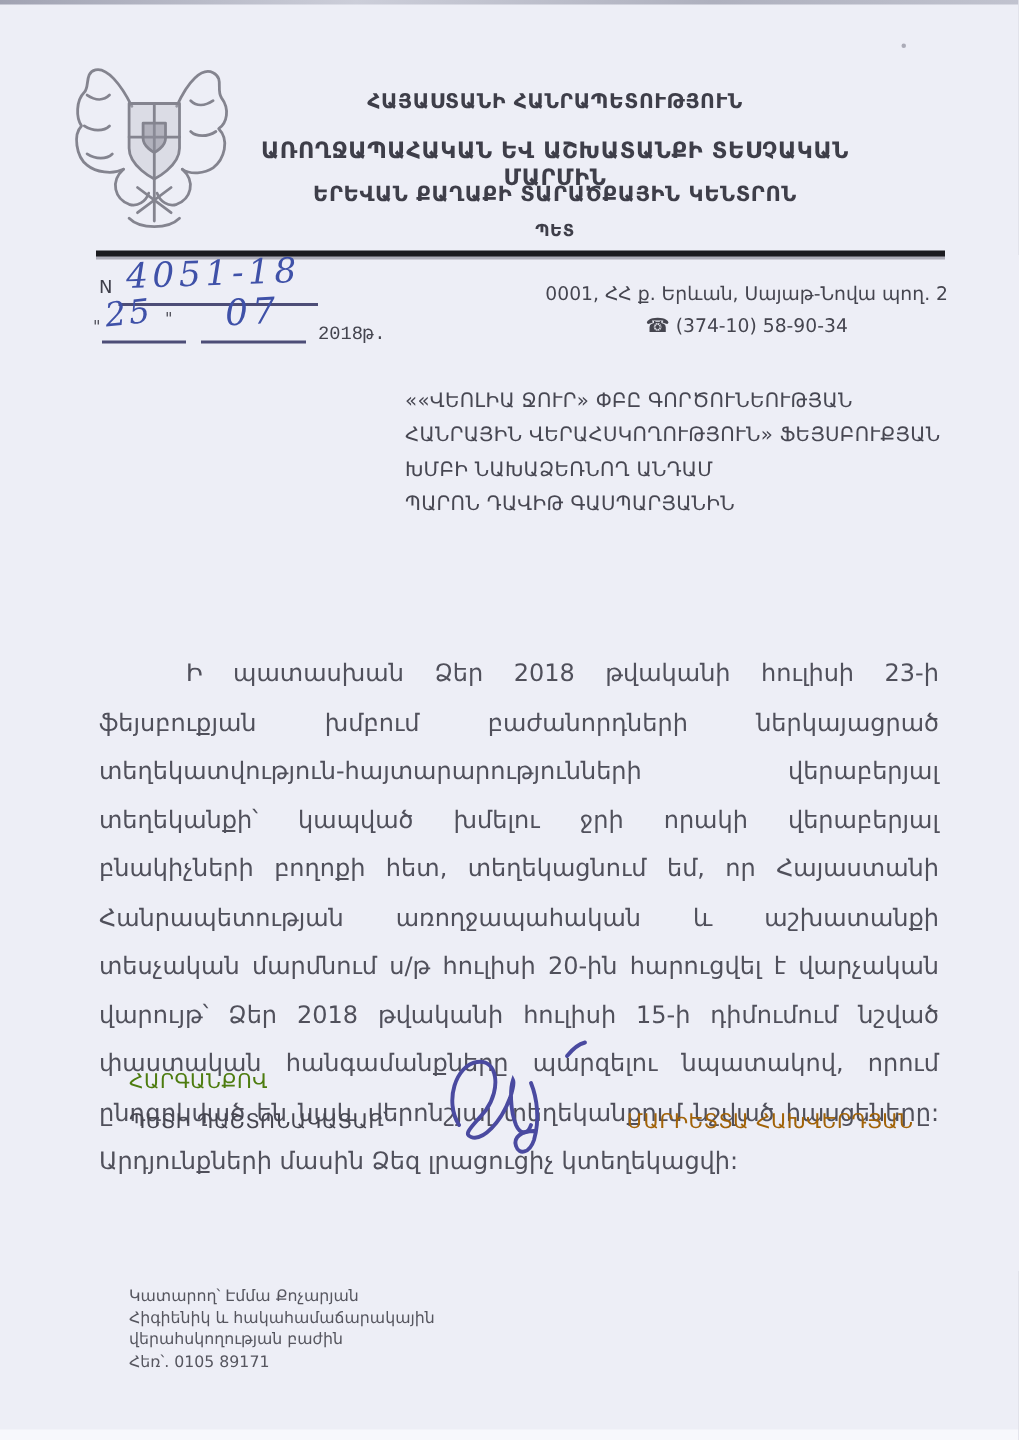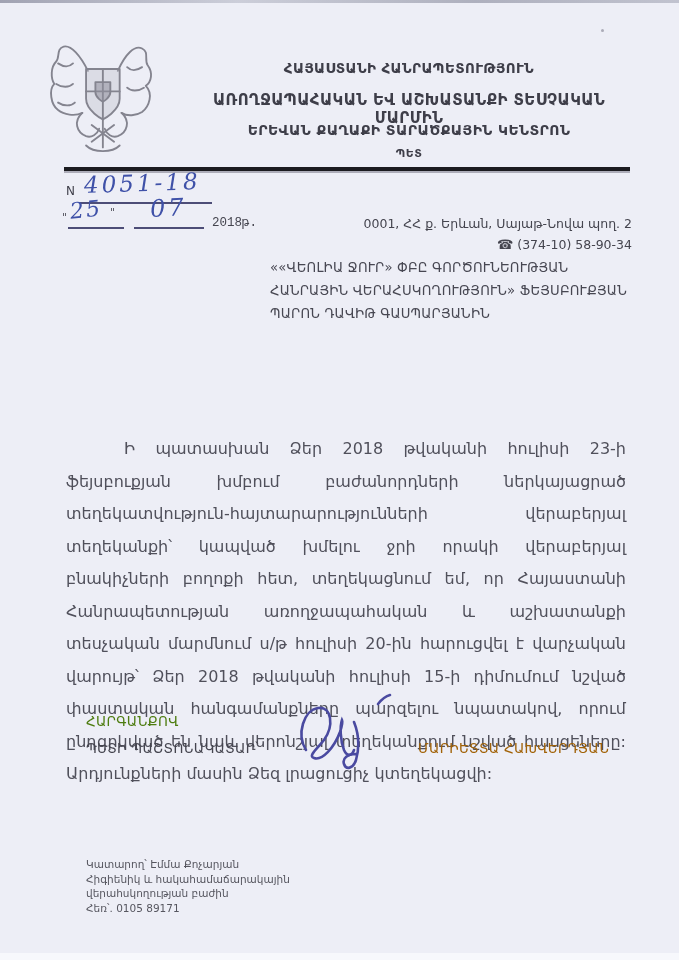--- a/index.html
+++ b/index.html
@@ -20,7 +20,7 @@
   .emblem{position:absolute;left:45px;top:32px;width:112px;height:130px;}
 
   .hdr{position:absolute;left:150px;width:440px;text-align:center;
-    font-weight:bold;color:#3e3e49;letter-spacing:.4px;padding-left:39px;}
+    font-weight:bold;color:#3e3e49;letter-spacing:.4px;}
   .hdr-1{top:60px;font-size:13.5px;}
   .hdr-2{top:91px;font-size:15px;}
   .hdr-3{top:122px;font-size:14px;}

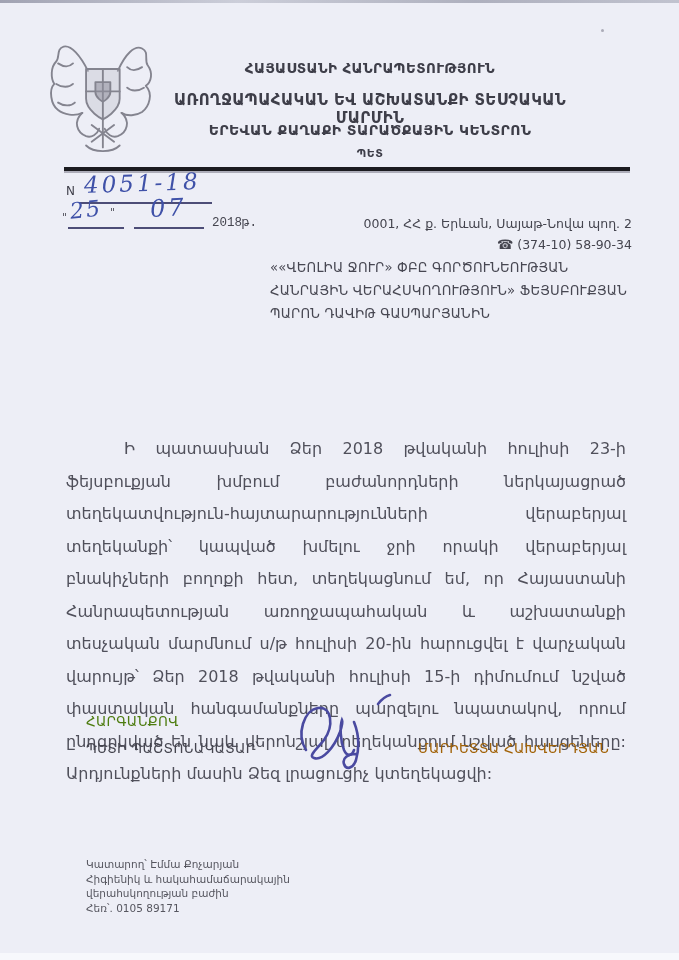--- a/index.html
+++ b/index.html
@@ -43,8 +43,8 @@
   .date-underline2{position:absolute;left:134px;top:227px;width:70px;border-bottom:2px solid #4d4d77;}
   .date-year{position:absolute;left:212px;top:214px;font-size:12.5px;color:#45454f;font-family:Liberation Mono, monospace;}
 
-  .contact{position:absolute;right:47px;top:185px;text-align:right;font-size:12.5px;
-    color:#45454f;line-height:21px;margin-top:28px;}
+  .contact{position:absolute;right:47px;top:185px;text-align:center;font-size:12.5px;
+    color:#45454f;line-height:21px;}
   .phone-icon{font-size:13px;margin-right:4px;}
 
   .recipient{position:absolute;left:270px;width:358px;top:256px;text-align:left;

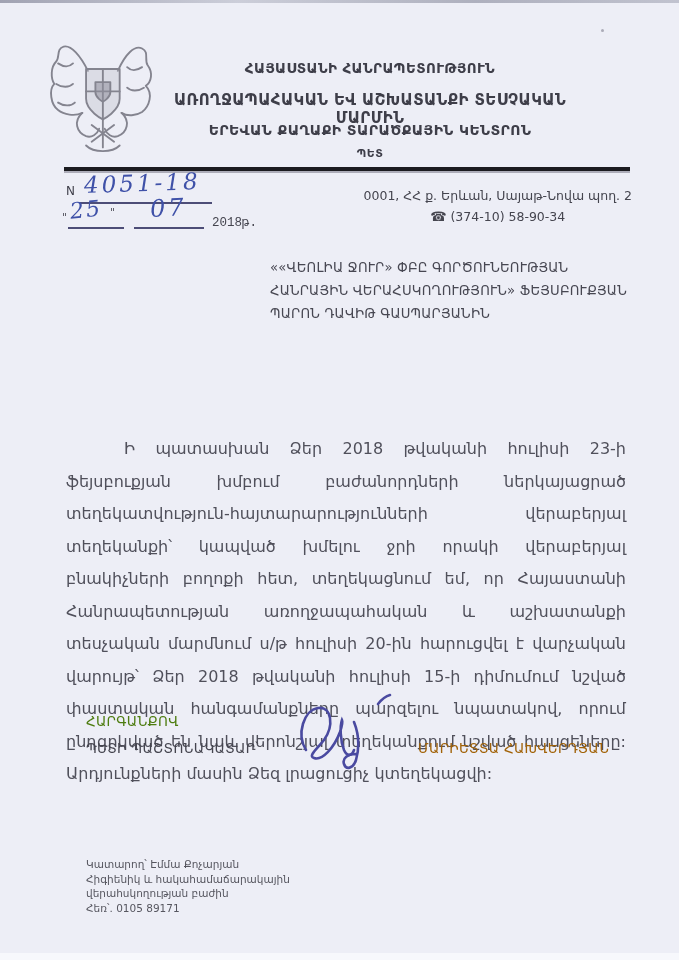--- a/index.html
+++ b/index.html
@@ -119,6 +119,7 @@
   <div class="recipient">
     <div>««ՎԵՈԼԻԱ ՋՈՒՐ» ՓԲԸ ԳՈՐԾՈՒՆԵՈՒԹՅԱՆ</div>
     <div>ՀԱՆՐԱՅԻՆ ՎԵՐԱՀՍԿՈՂՈՒԹՅՈՒՆ» ՖԵՅՍԲՈՒՔՅԱՆ</div>
+    <div>ԽՄԲԻ ՆԱԽԱՁԵՌՆՈՂ ԱՆԴԱՄ</div>
     <div>ՊԱՐՈՆ ԴԱՎԻԹ ԳԱՍՊԱՐՅԱՆԻՆ</div>
   </div>
 

